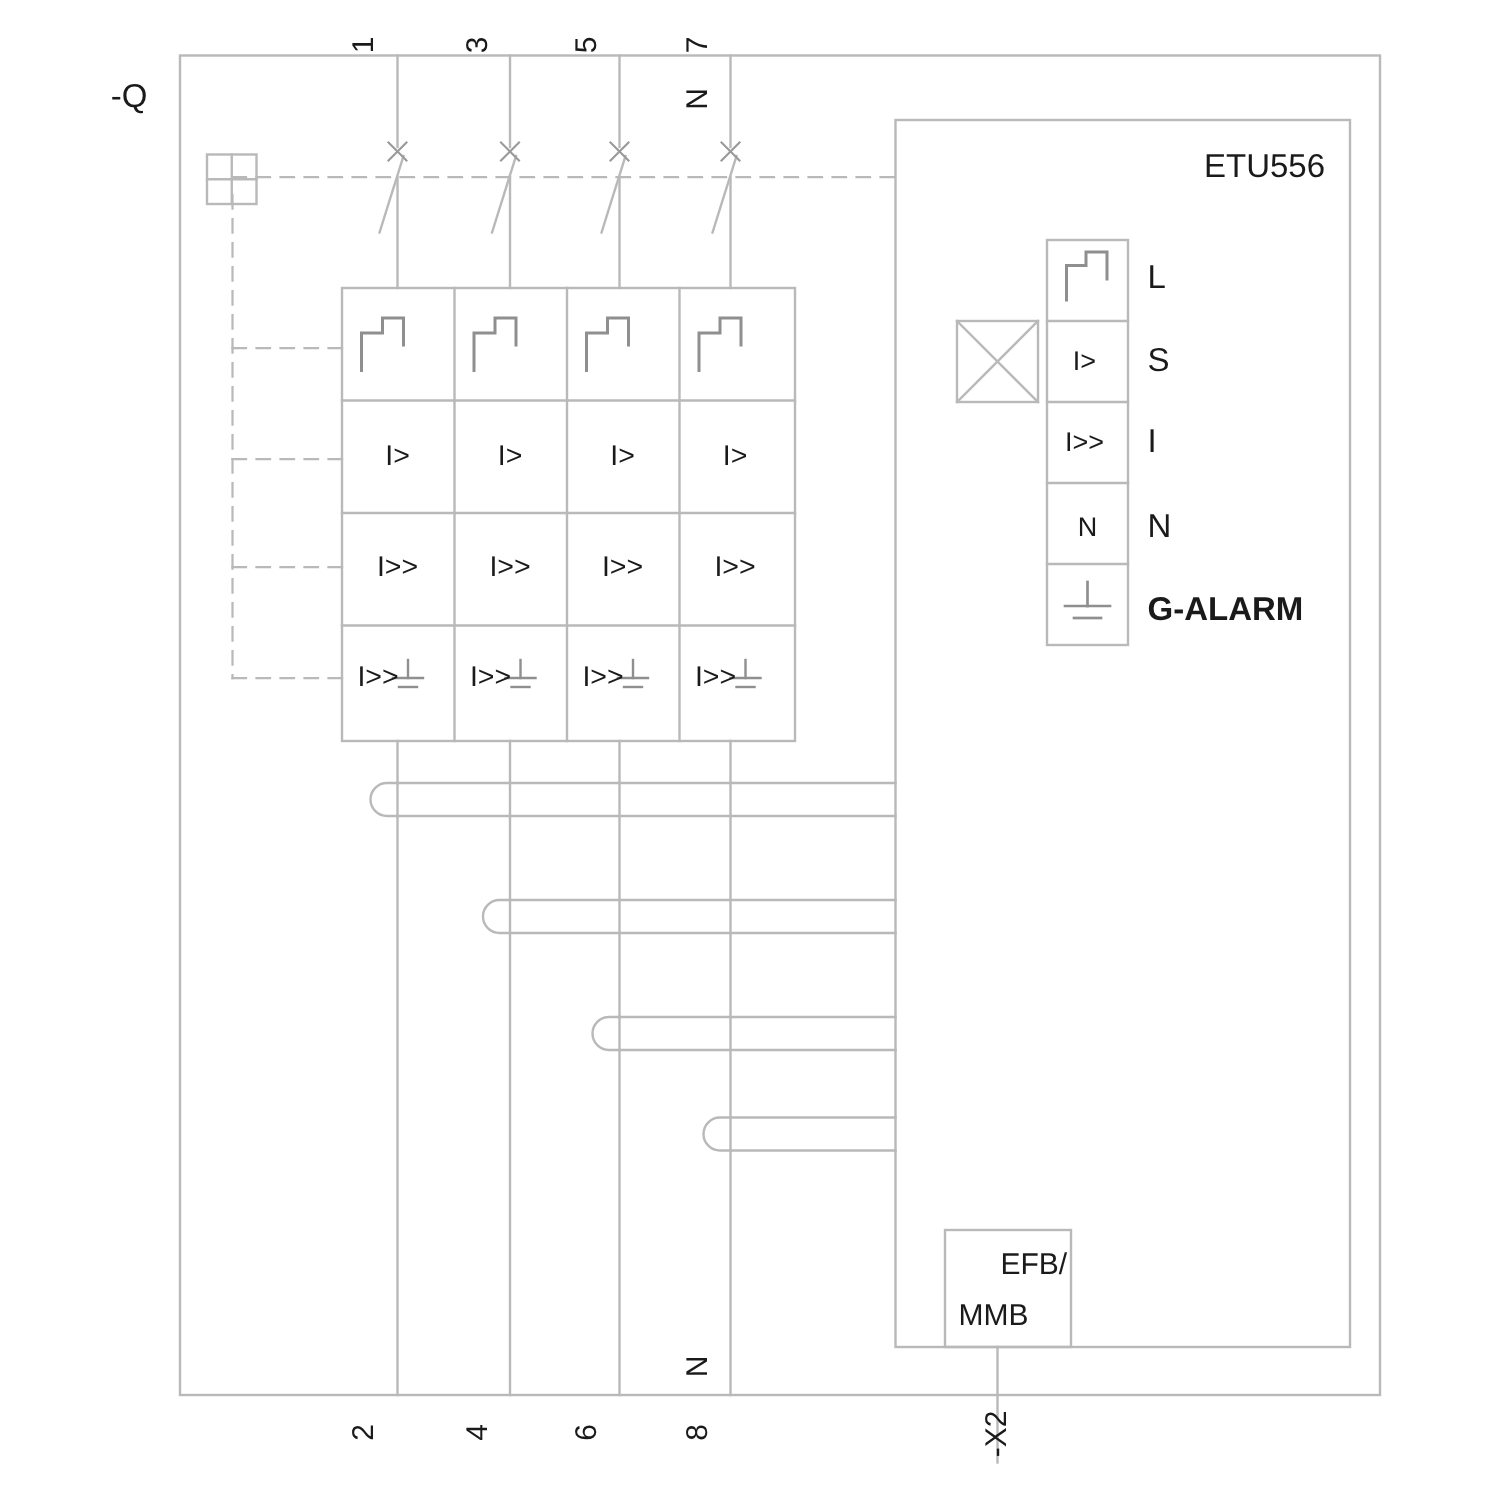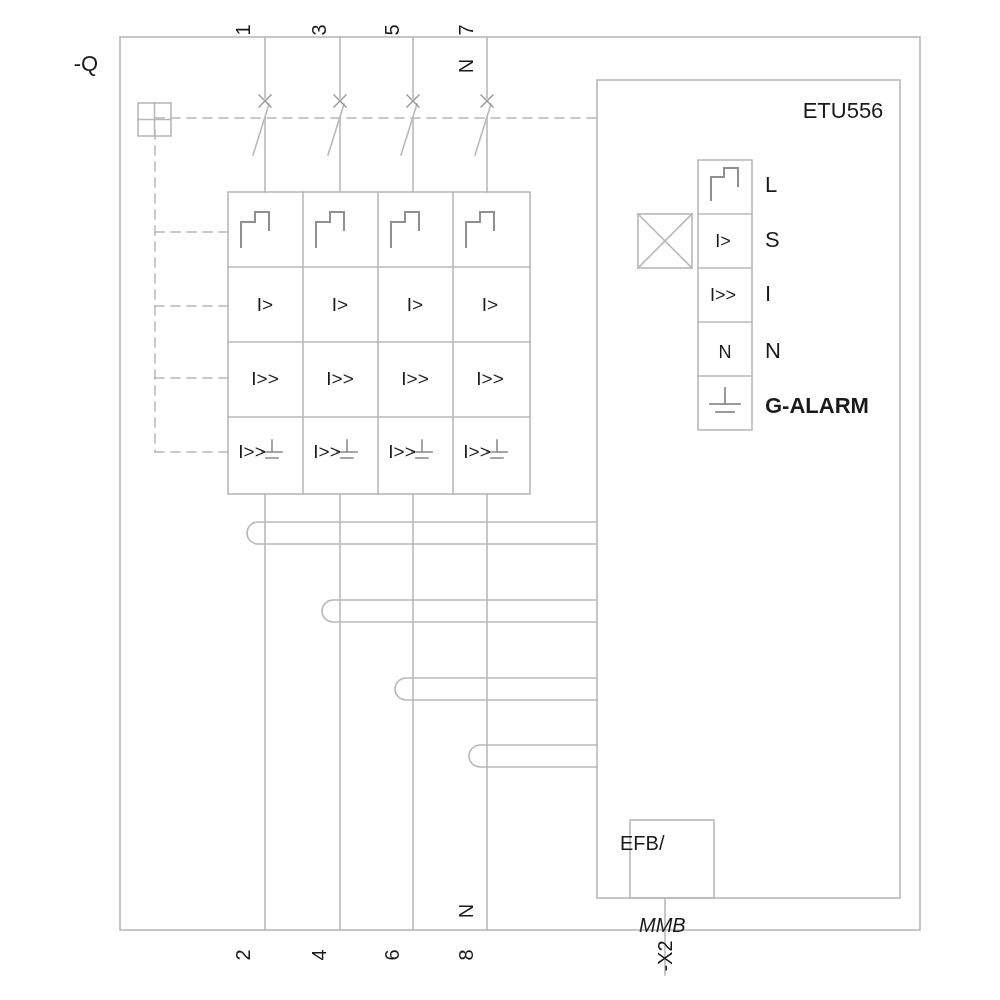--- a/index.html
+++ b/index.html
@@ -236,7 +236,7 @@
   <div class="lbl t22" style="left:765px; top:338px;">N</div>
   <div class="lbl t22" style="left:765px; top:393px;font-weight:bold;">G-ALARM</div>
 
-  <div class="lbl t20" style="left:620px; top:832px;">EFB/</div>
+  <div class="lbl t20" style="left:667px; top:832px;">EFB/</div>
   <div class="lbl t20" style="left:639px; top:914px;font-style:italic;">MMB</div>
 
 </div>

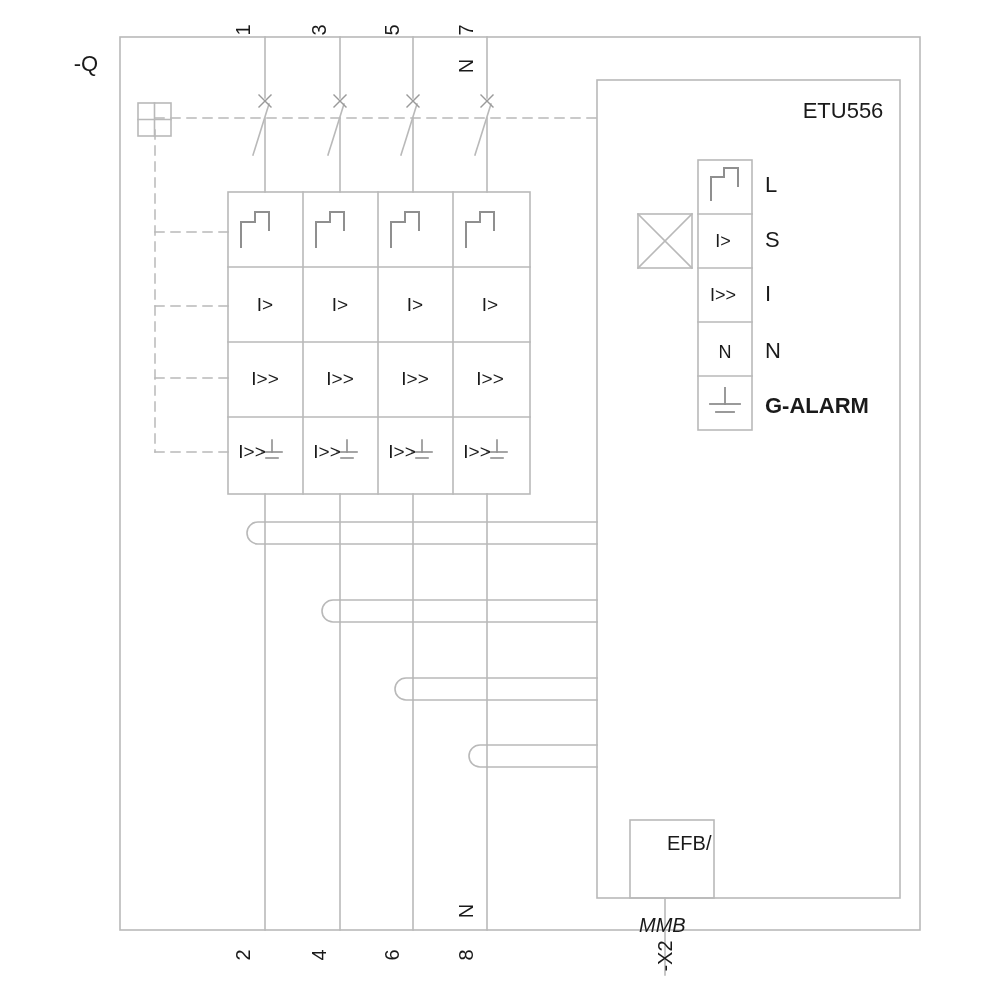--- a/index.html
+++ b/index.html
@@ -237,7 +237,7 @@
   <div class="lbl t22" style="left:765px; top:393px;font-weight:bold;">G-ALARM</div>
 
   <div class="lbl t20" style="left:667px; top:832px;">EFB/</div>
-  <div class="lbl t20" style="left:639px; top:914px;font-style:italic;">MMB</div>
+  <div class="lbl t20" style="left:639px; top:866px;">MMB</div>
 
 </div>
 

